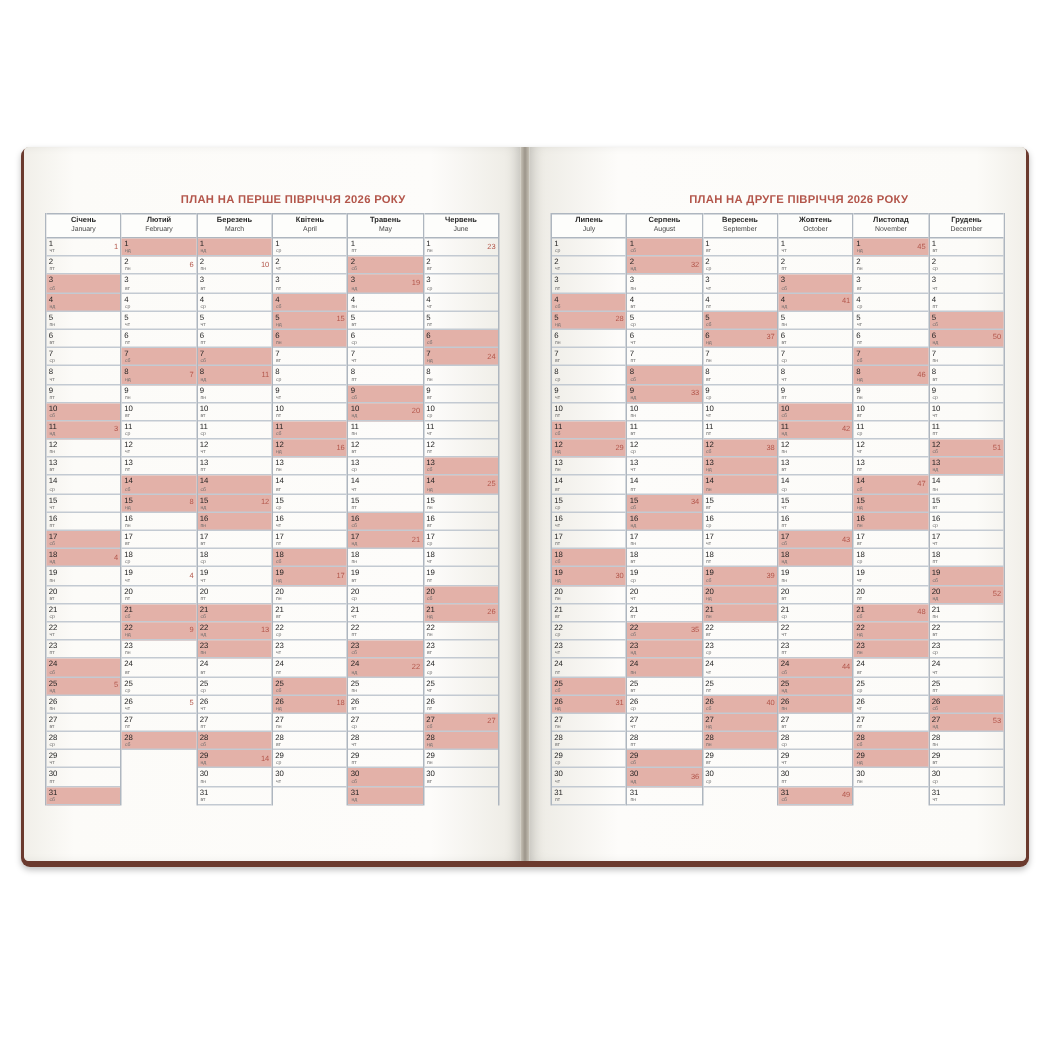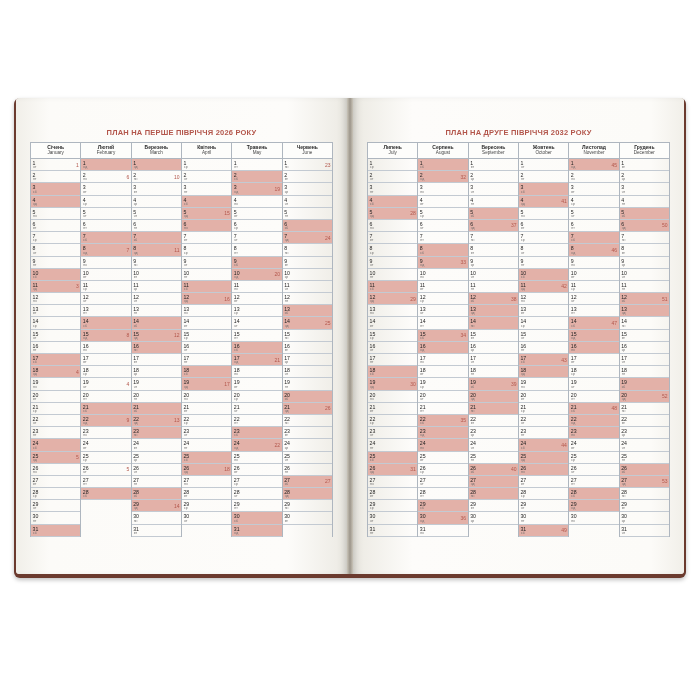--- a/index.html
+++ b/index.html
@@ -74,6 +74,7 @@
     font-size: 7.5px;
     font-weight: bold;
     letter-spacing: 0.2px;
+    padding-left: 14px;
   }
   .grid {
     position: absolute;

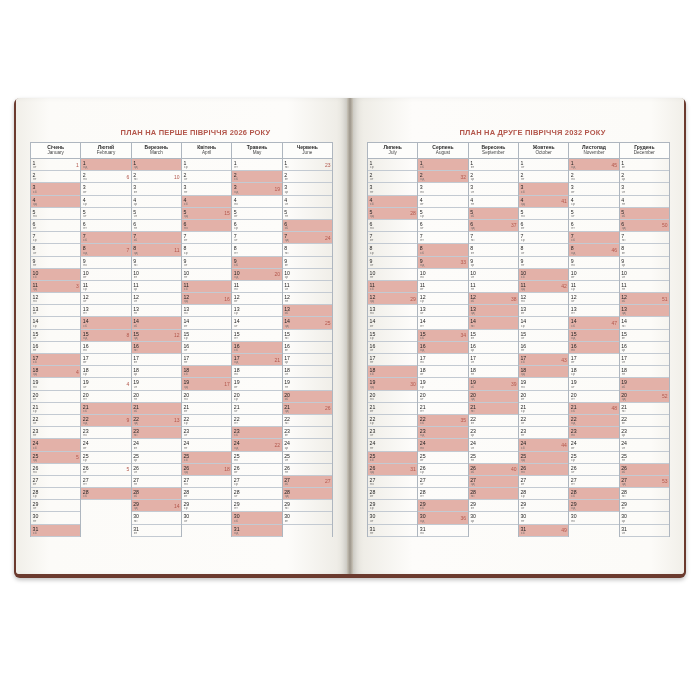--- a/index.html
+++ b/index.html
@@ -957,7 +957,7 @@
     <div class="gutter"></div>
 
     <div class="page right">
-      <div class="page-title">ПЛАН НА ДРУГЕ ПІВРІЧЧЯ 2032 РОКУ</div>
+      <div class="page-title">ПЛАН НА ДРУГЕ ПІВРІЧЧЯ 2026 РОКУ</div>
       <div class="grid">
           <div class="month-col">
             <div class="m-head">

